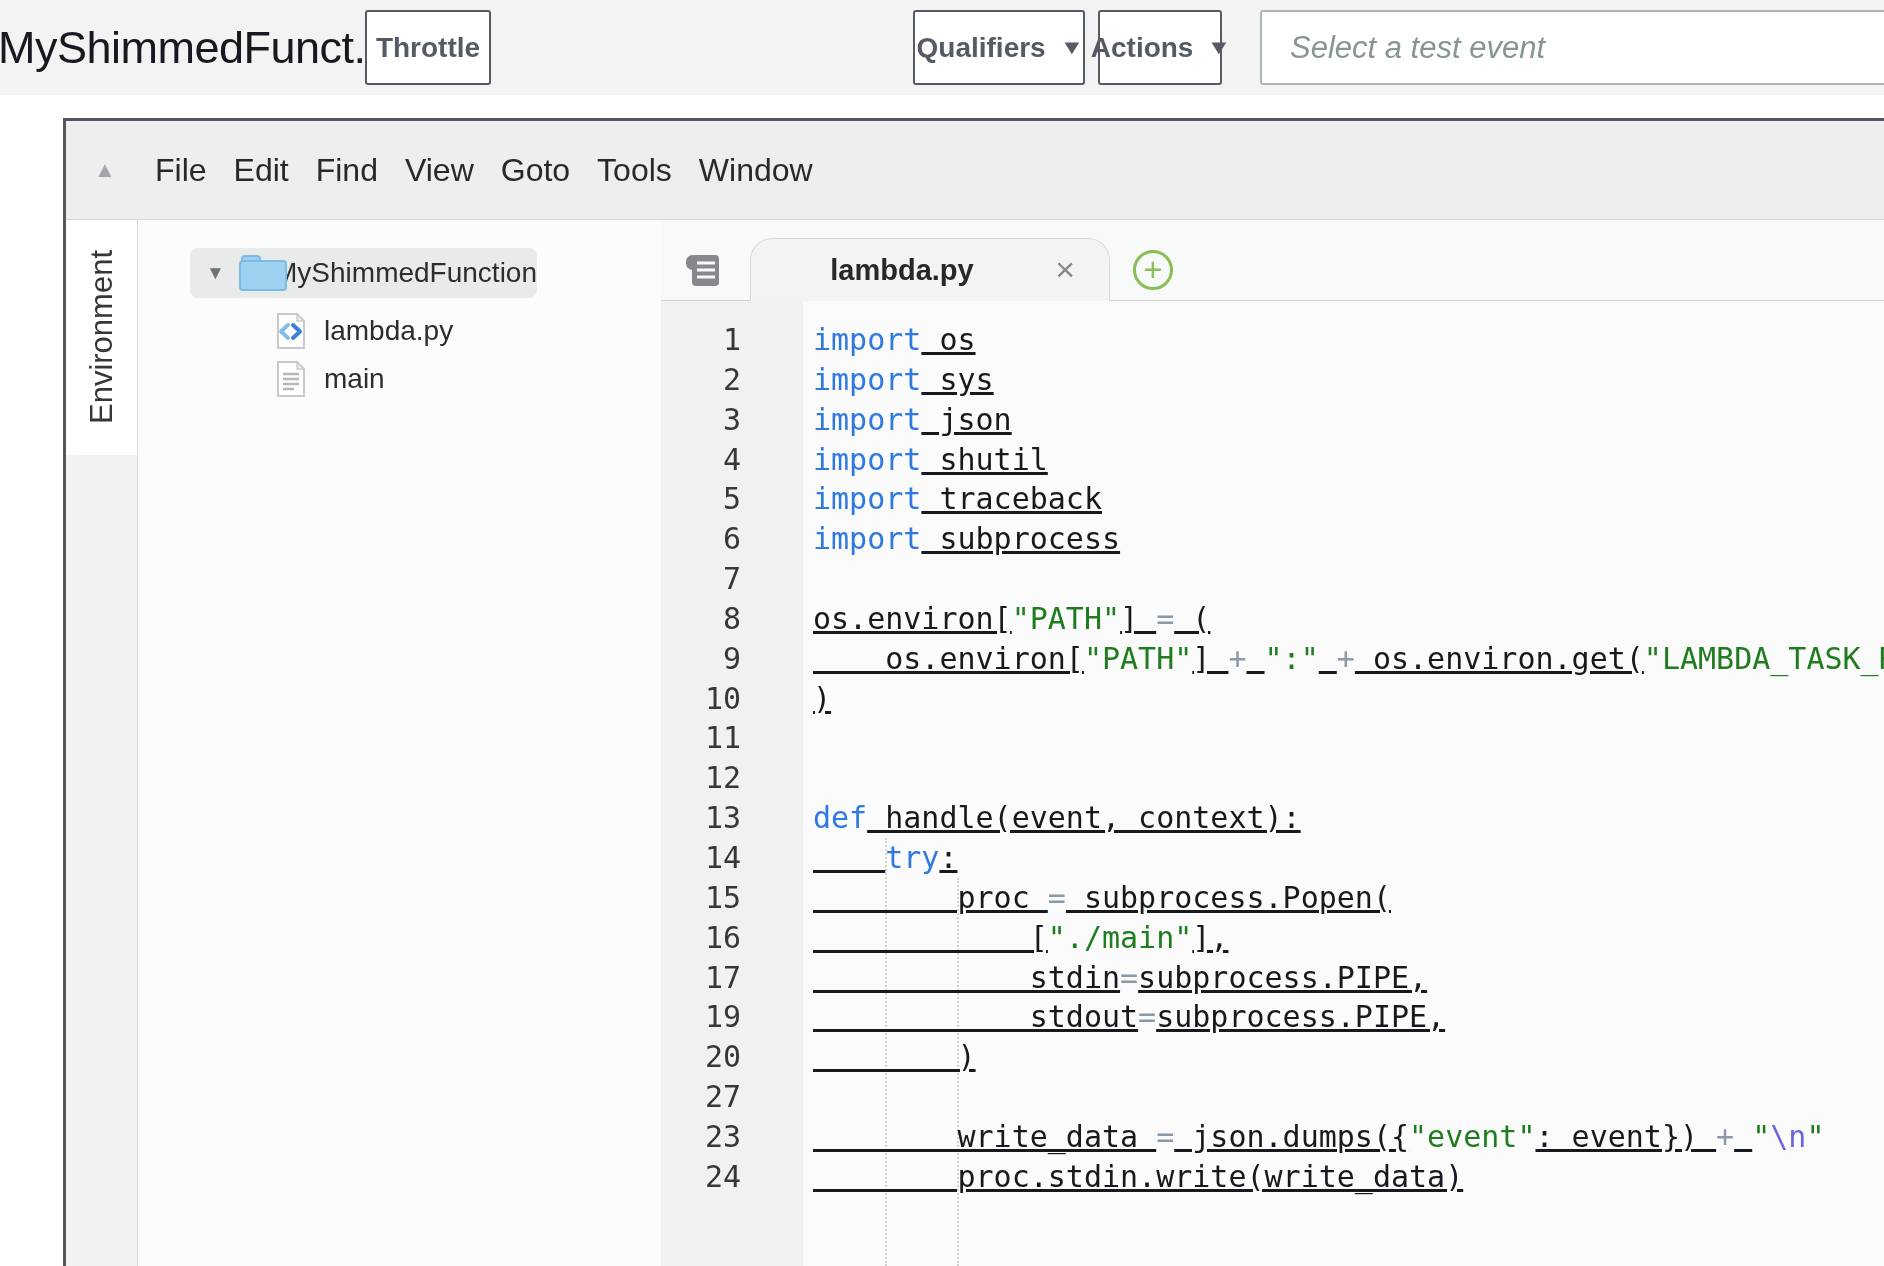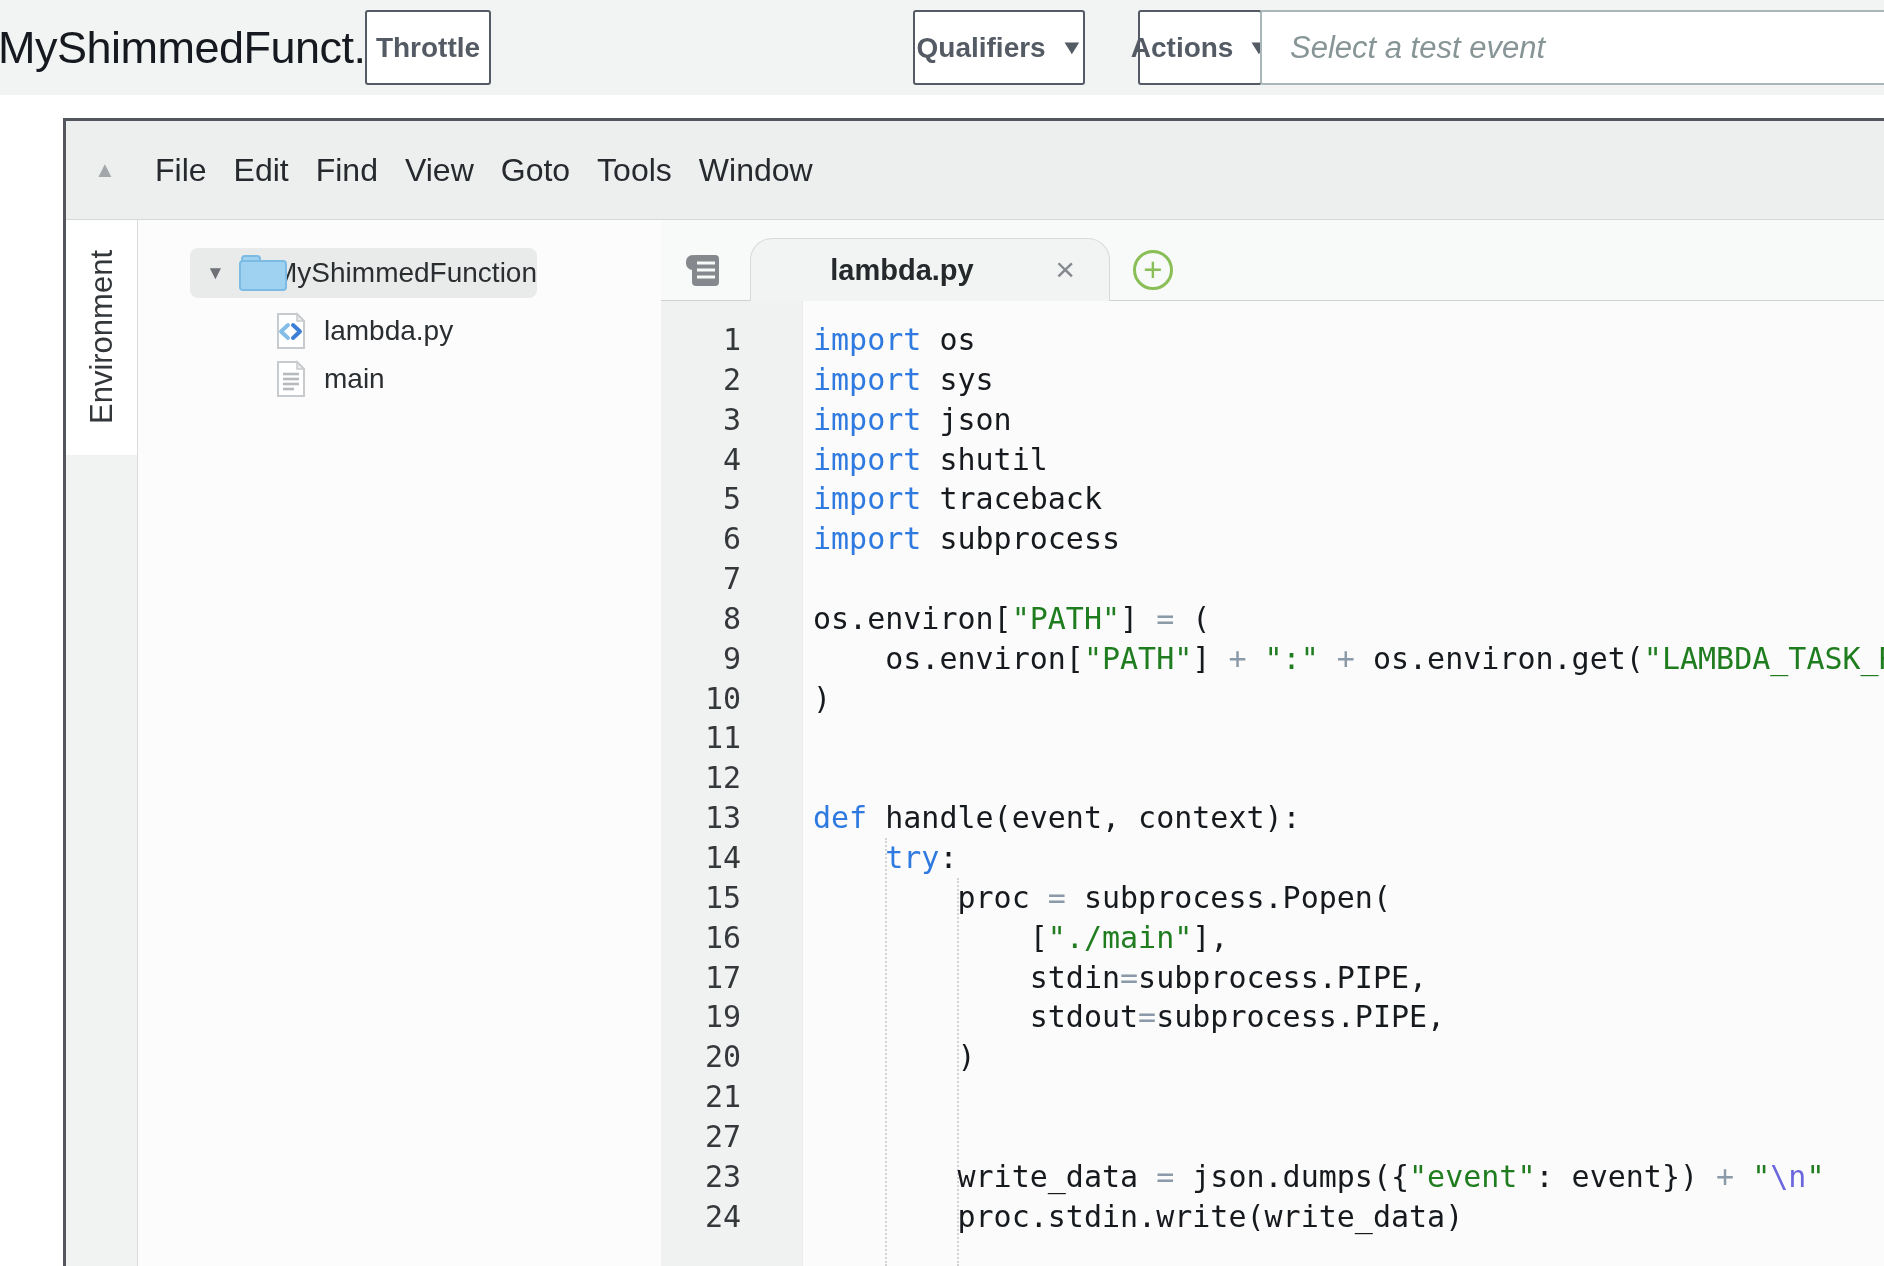--- a/index.html
+++ b/index.html
@@ -17,7 +17,7 @@
   .aws-btn .caret { font-size:20px; transform:scaleX(1.25); }
   #btn-throttle { left:365px; width:126px; }
   #btn-qualifiers { left:913px; width:172px; }
-  #btn-actions { left:1098px; width:124px;margin-left:40px; }
+  #btn-actions { left:1098px; width:124px; }
   #test-event-select { left:1260px; top:10px; width:680px; height:75px; background:#fff;
              border:2px solid #aab7b8; border-radius:3px; display:flex; align-items:center;
              padding-left:28px; font-style:italic; font-size:31px; color:#879596; }

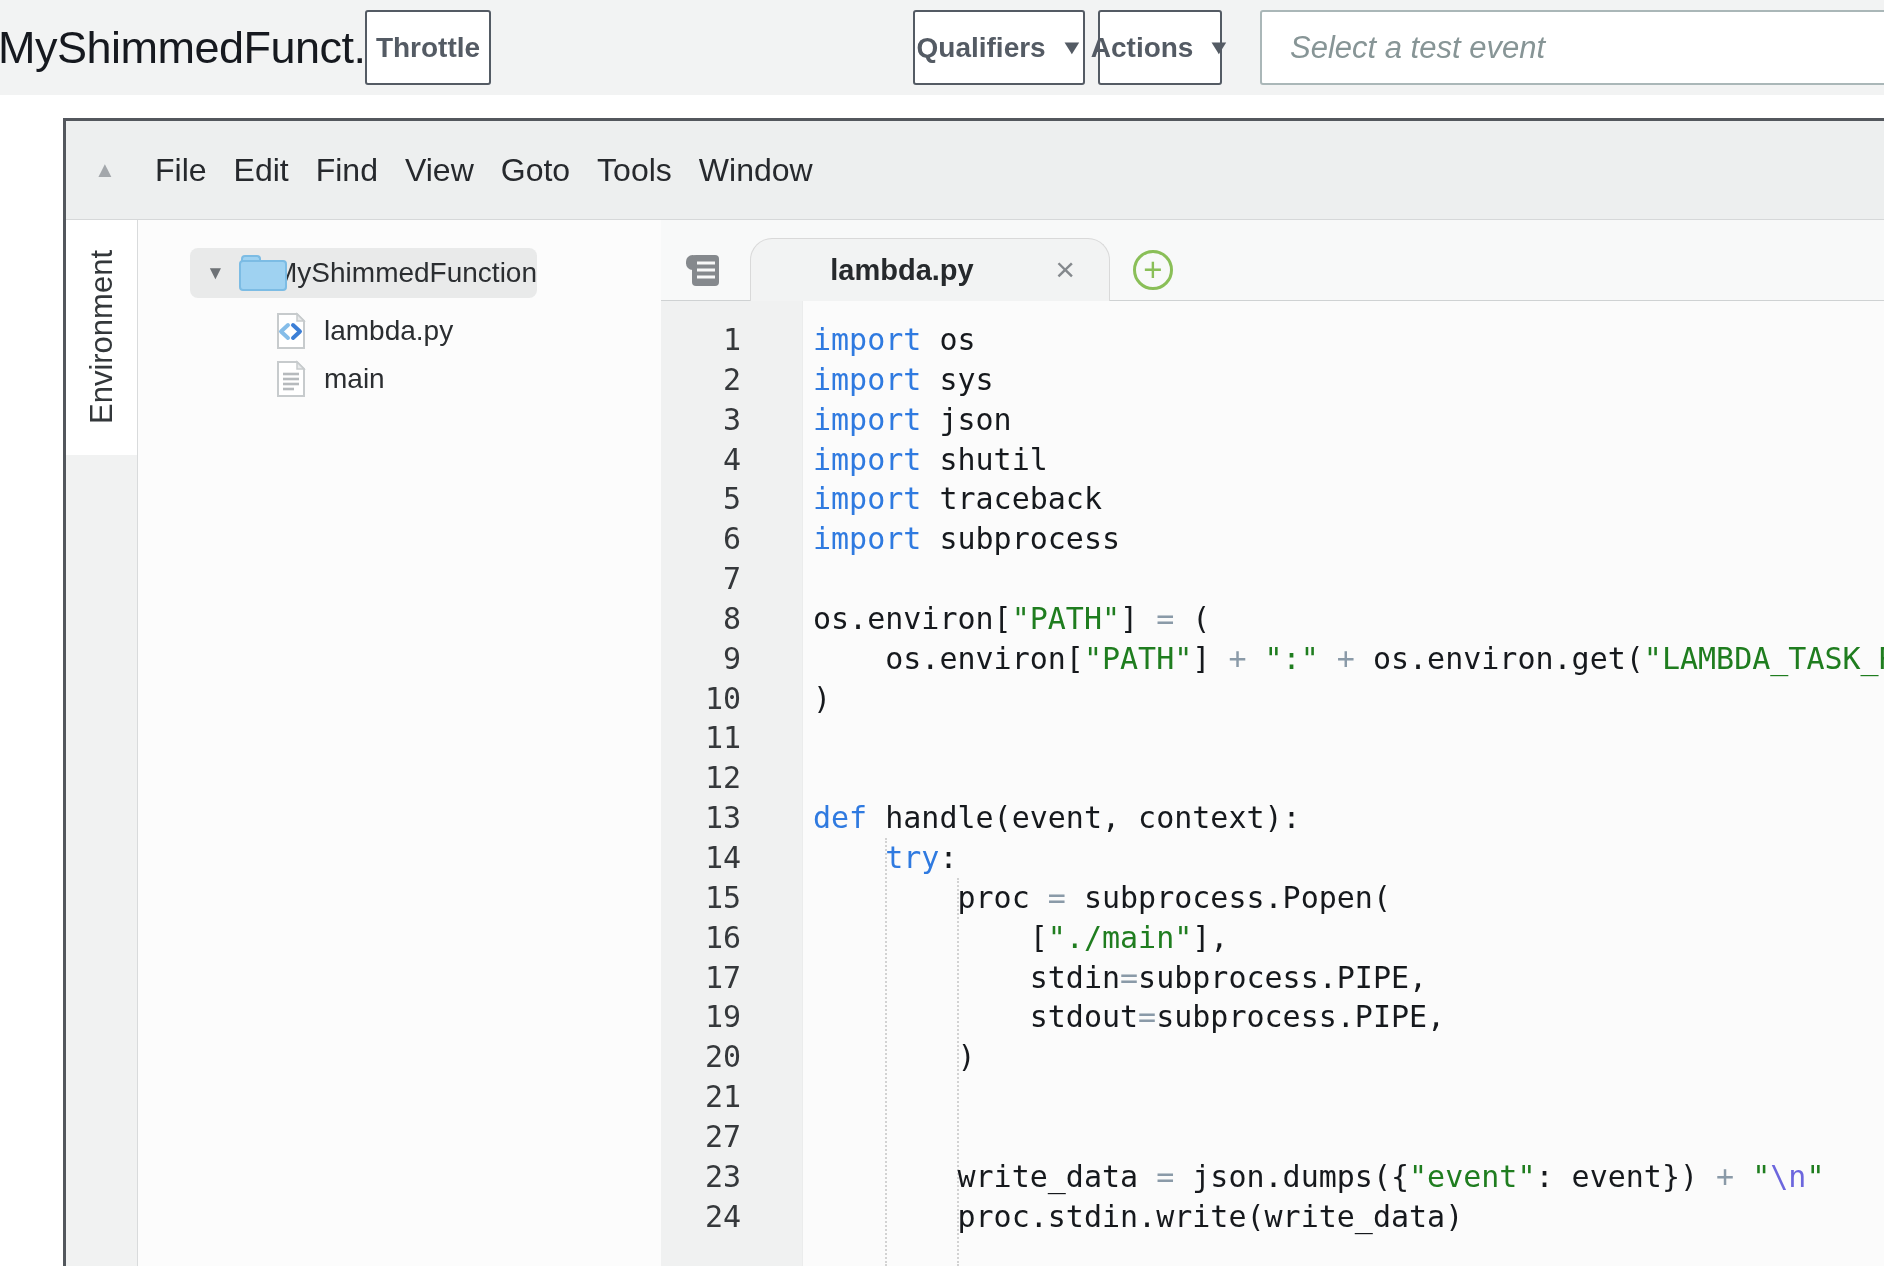--- a/index.html
+++ b/index.html
@@ -83,7 +83,7 @@
   .ln { width:142px; padding-right:62px; text-align:right; color:#35383b; flex:none; }
   .ct { padding-left:10px; white-space:pre; }
   .tk-kw  { color:#2f7ae0; }
-  .tk-pl  { color:#16191d; }
+  .tk-pl  { color:#16191d;text-decoration:underline; }
   .tk-str { color:#1f7d1f; }
   .tk-op  { color:#8a9aa8; }
   .tk-com { color:#4f8a63; }

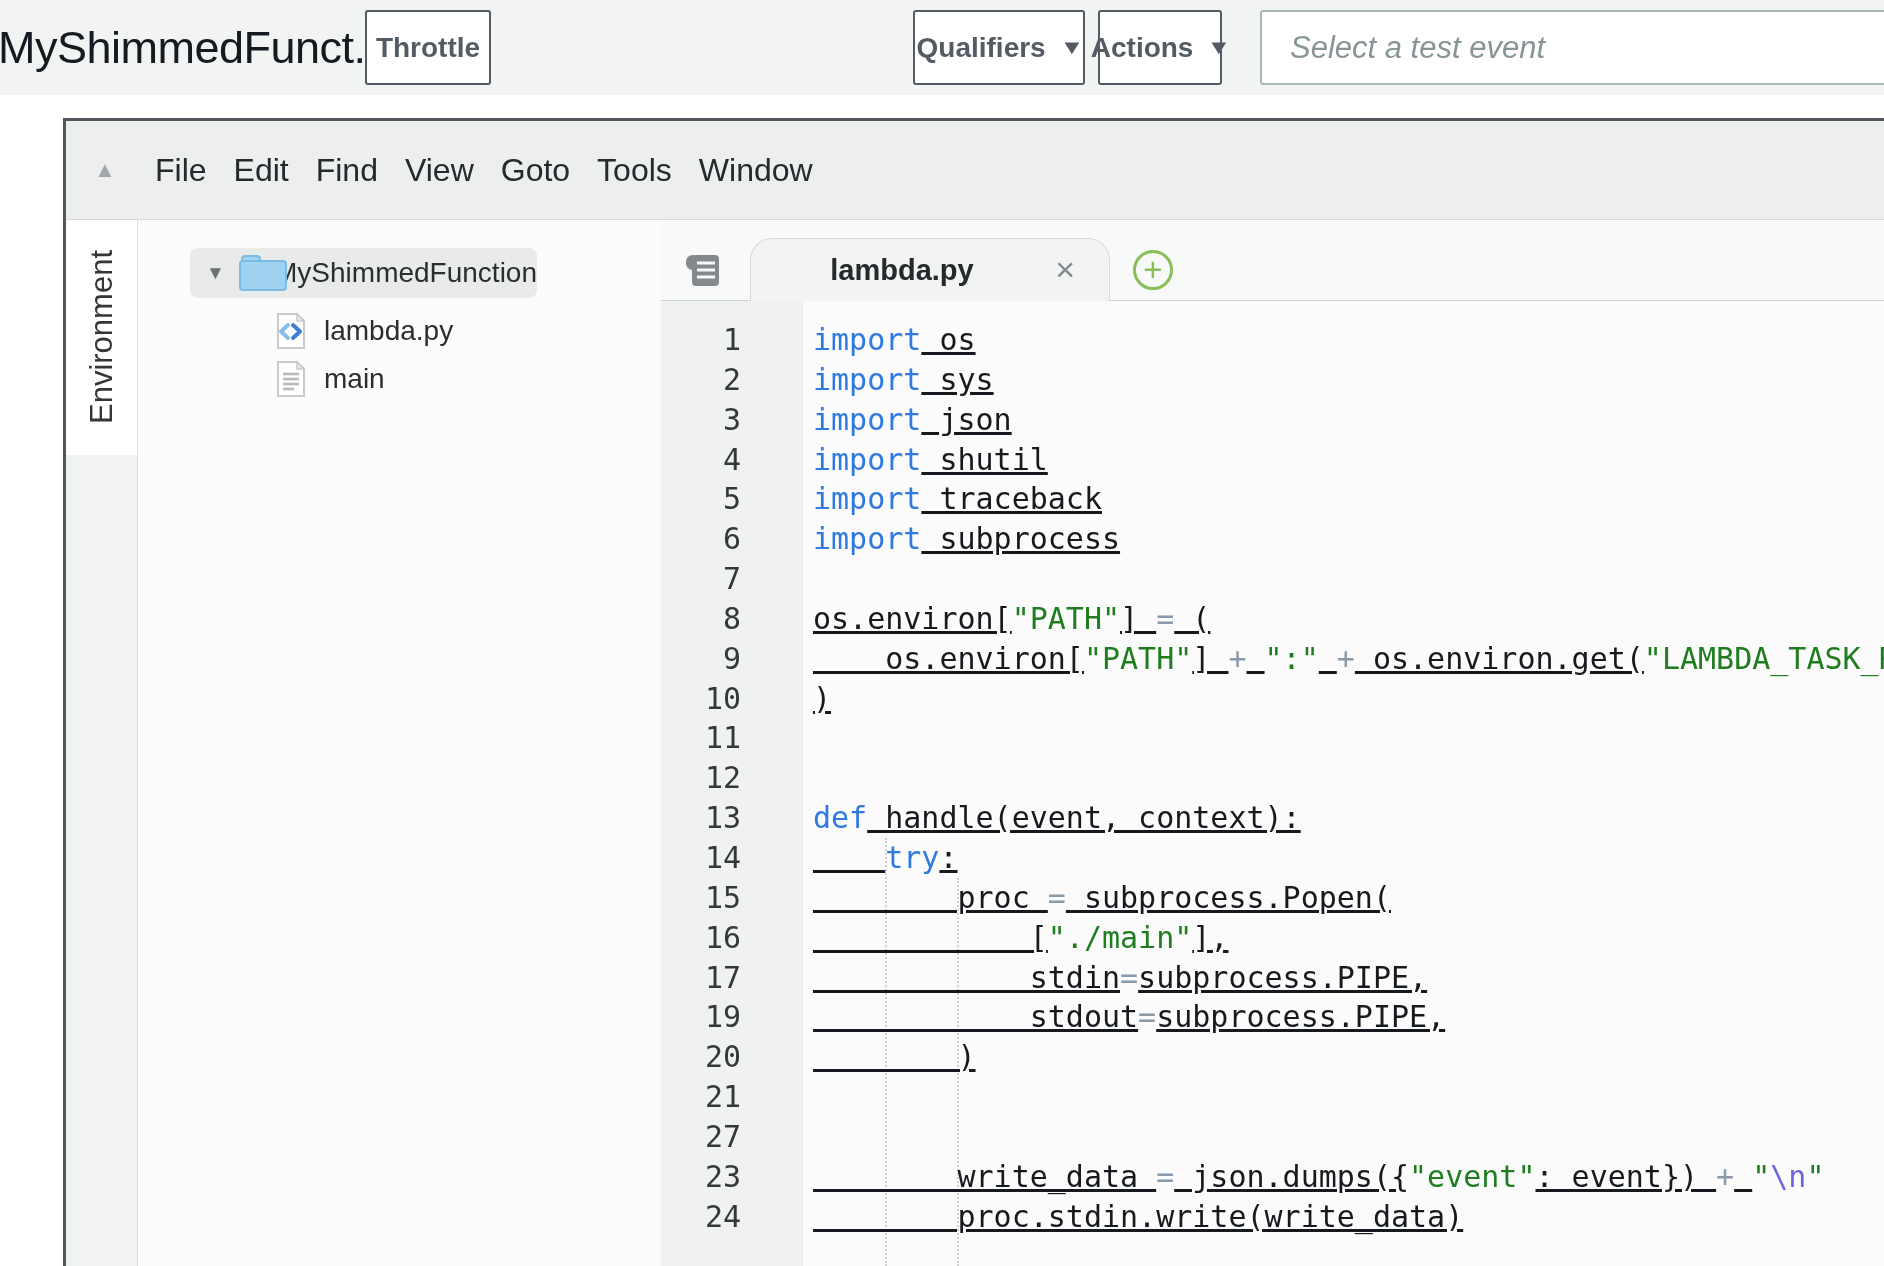--- a/index.html
+++ b/index.html
@@ -270,10 +270,6 @@
         <span class="ct"><span class="tk-pl">        )</span></span>
       </div>
       <div class="cl">
-        <span class="ln">21</span>
-        <span class="ct"></span>
-      </div>
-      <div class="cl">
         <span class="ln">27</span>
       </div>
       <div class="cl">

